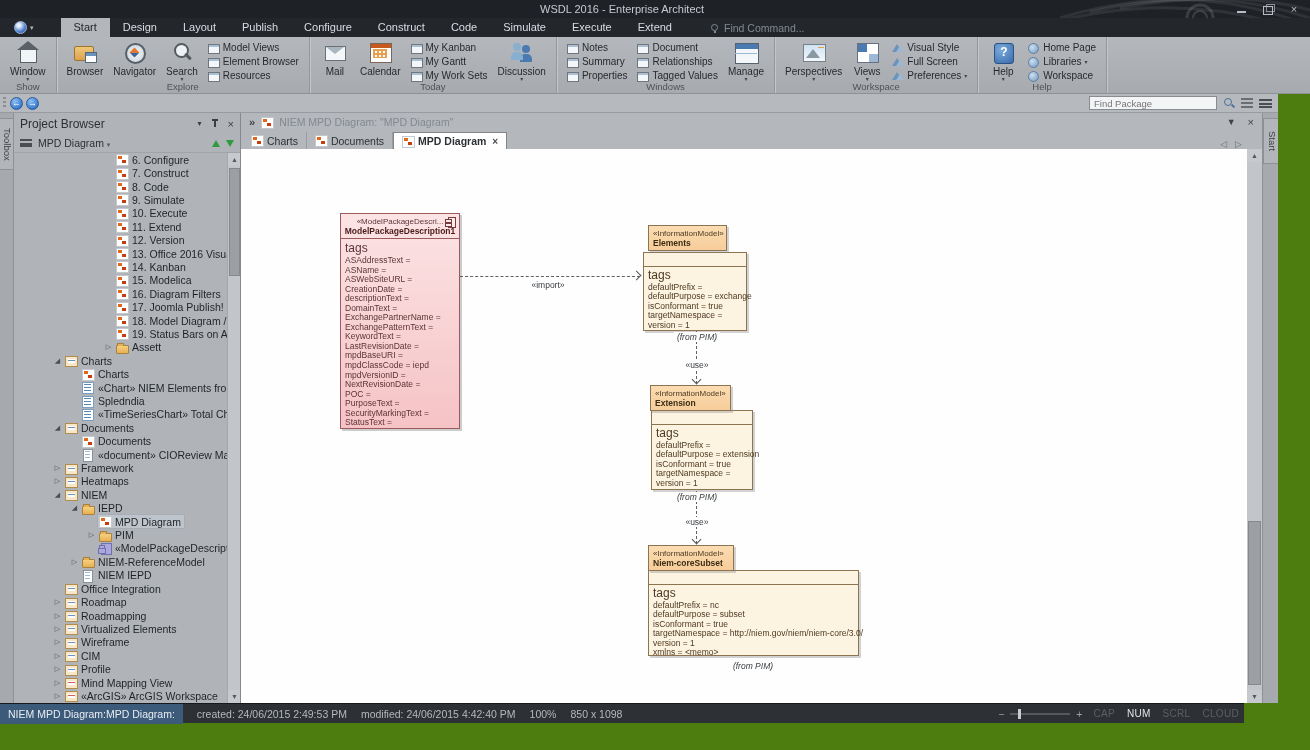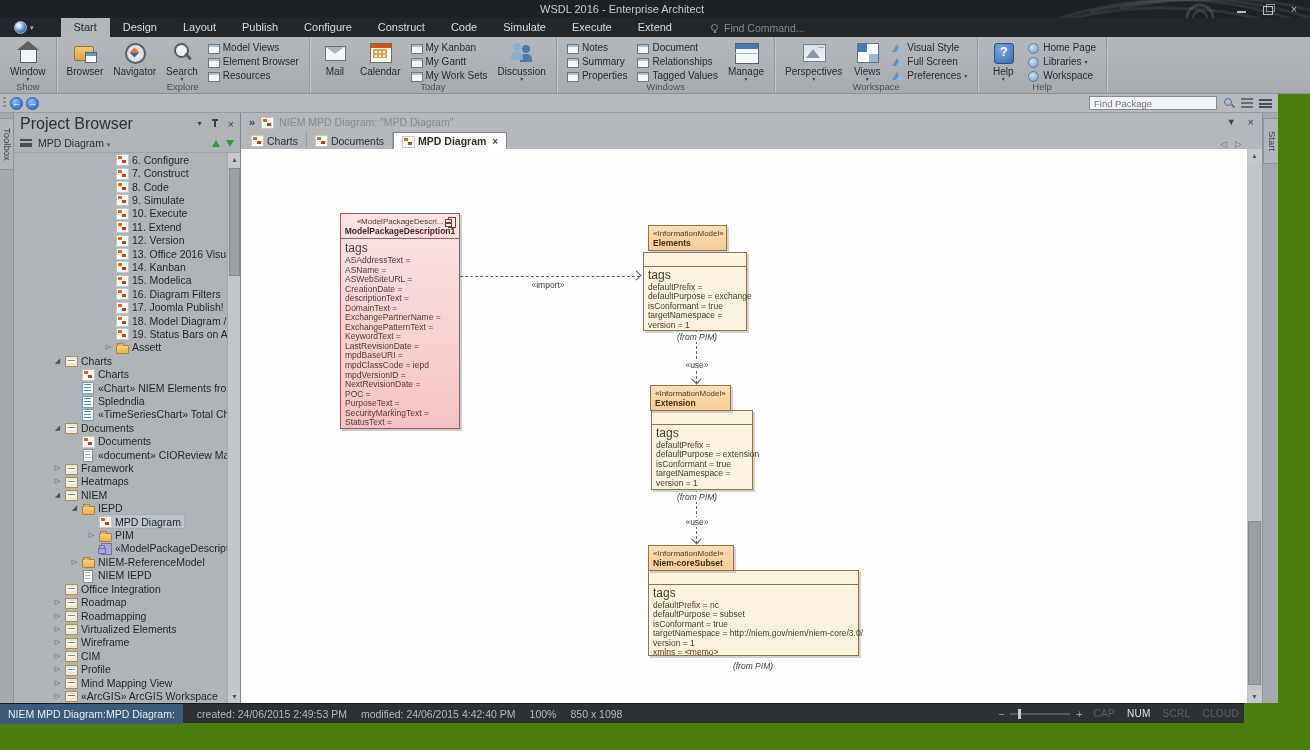--- a/index.html
+++ b/index.html
@@ -102,7 +102,7 @@
   
   .pbrowser{position:absolute;left:14px;top:0;width:227px;height:590px;background:#b0b4b8;border-right:1px solid #85898d;display:flex;flex-direction:column;}
   .pb-header{height:21px;display:flex;align-items:center;padding:0 6px;flex:none;}
-  .pb-title{font-size:16px;color:#2c3034;flex:1;}
+  .pb-title{font-size:12px;color:#2c3034;flex:1;}
   .pb-hicons{display:flex;gap:9px;align-items:center;color:#3a3e42;}
   .pb-caret{font-size:8px;}
   .pinico{position:relative;width:8px;height:9px;}

